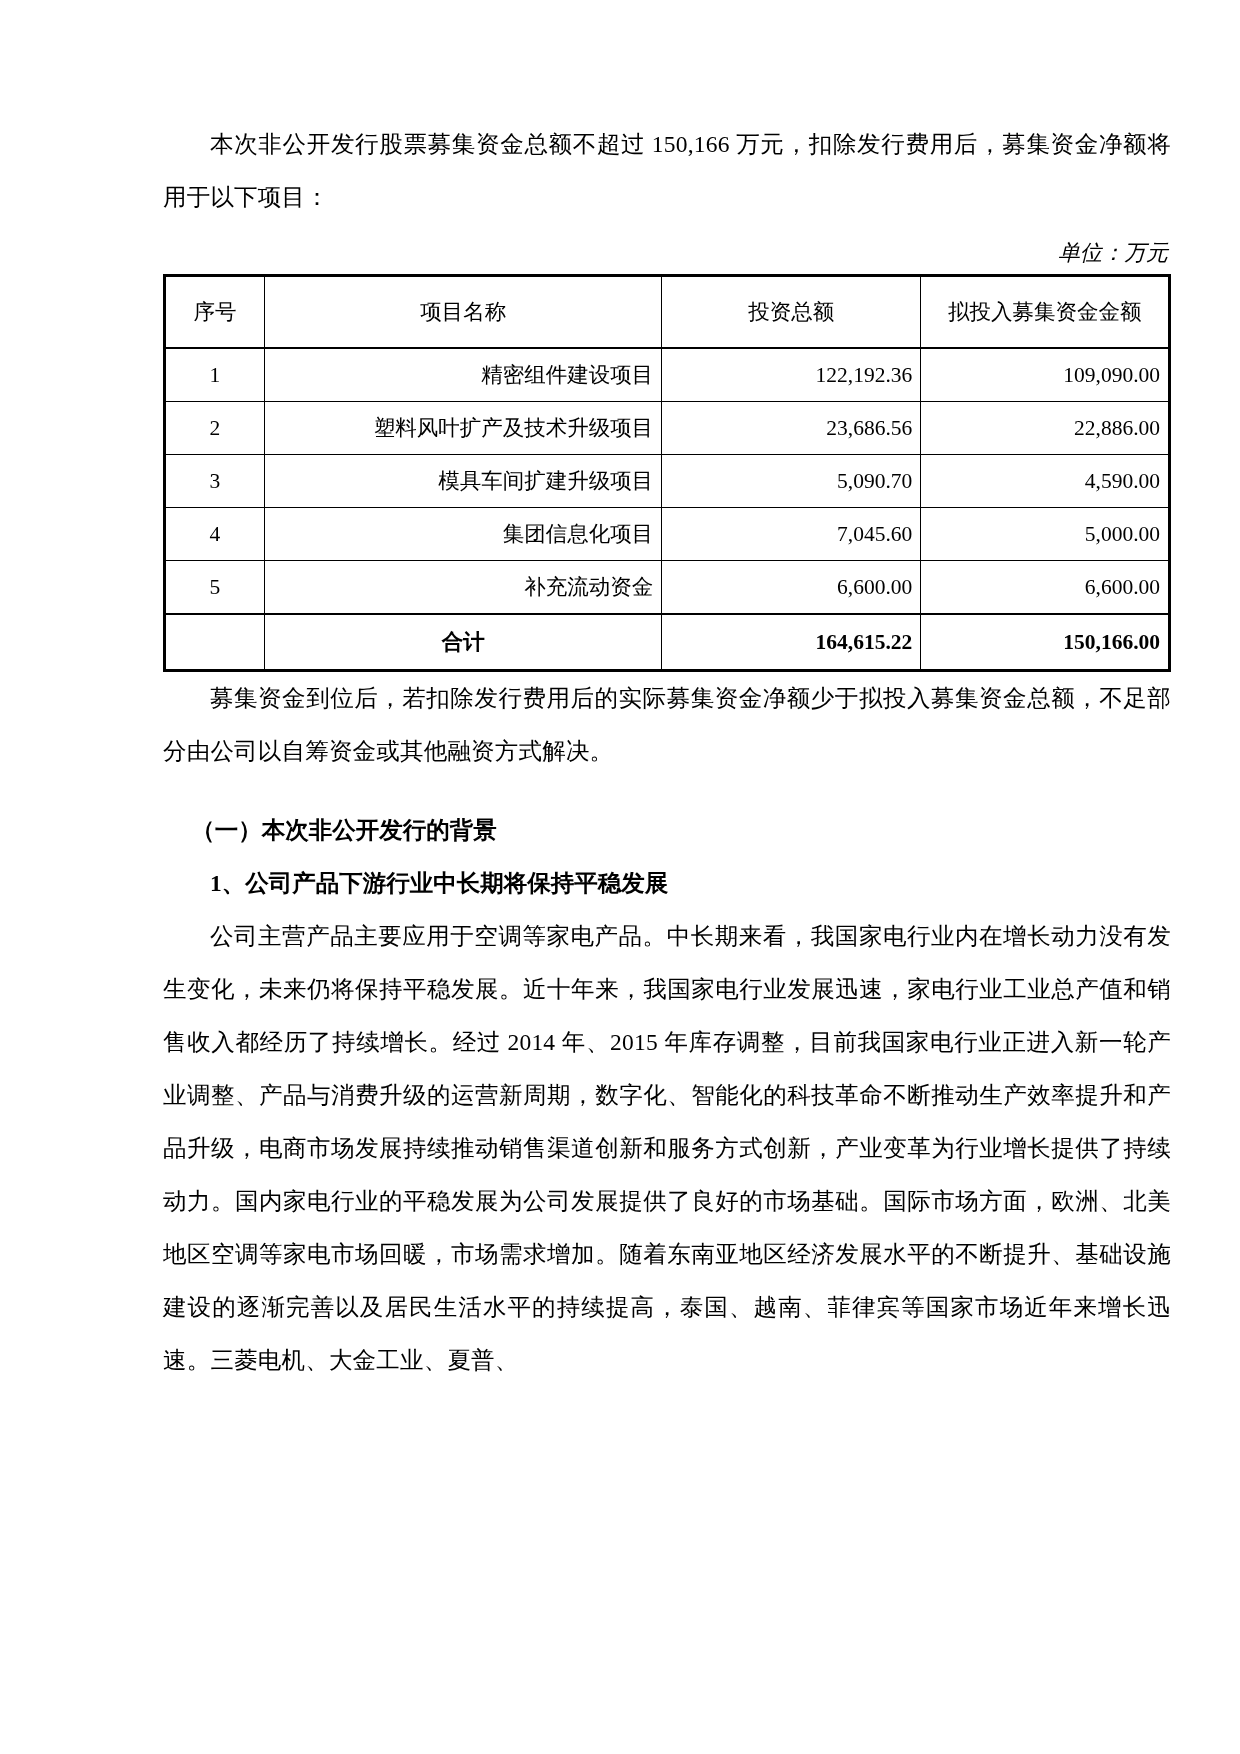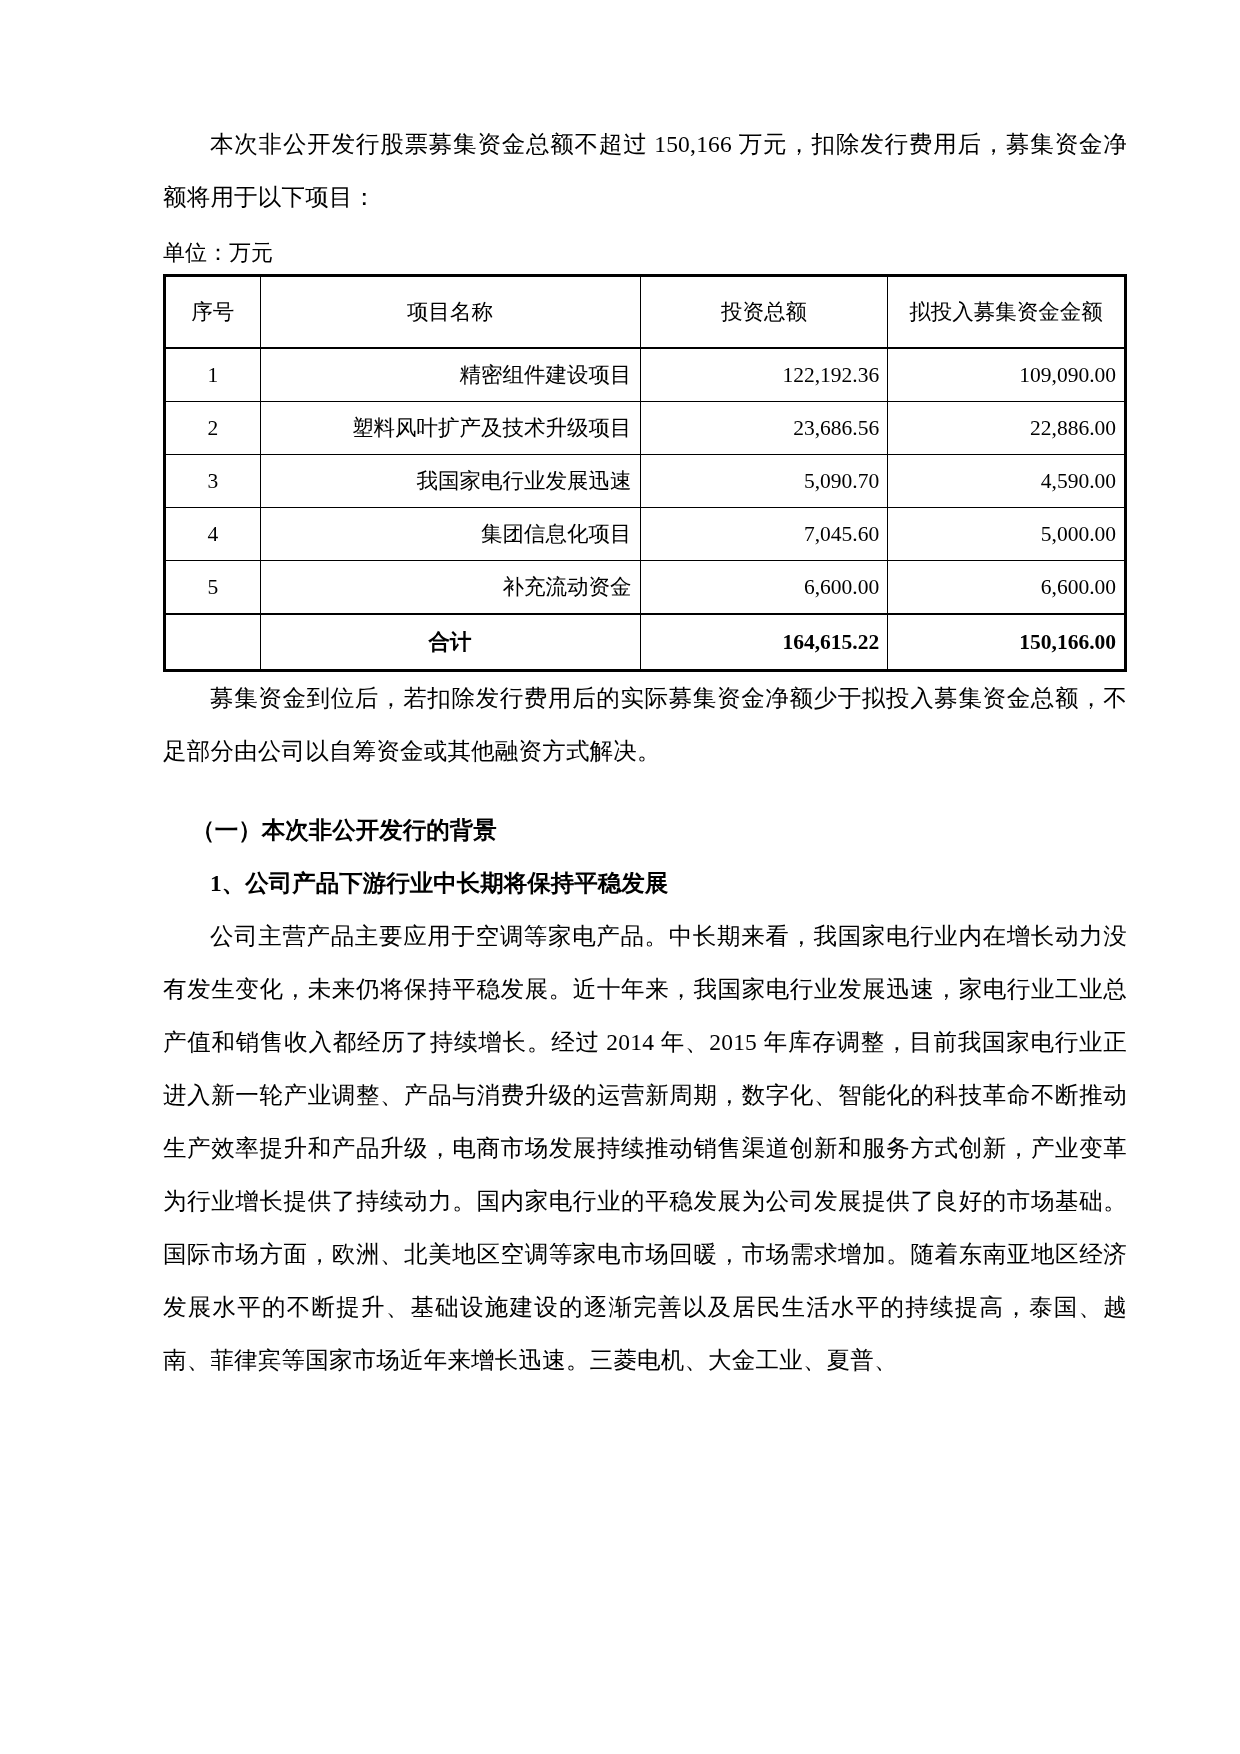--- a/index.html
+++ b/index.html
@@ -19,7 +19,7 @@
     box-sizing: border-box;
     width: 1240px;
     height: 1754px;
-    padding: 118px 113px 0 163px;
+    padding: 118px 69px 0 163px;
   }
   .para {
     font-size: 23.5px;

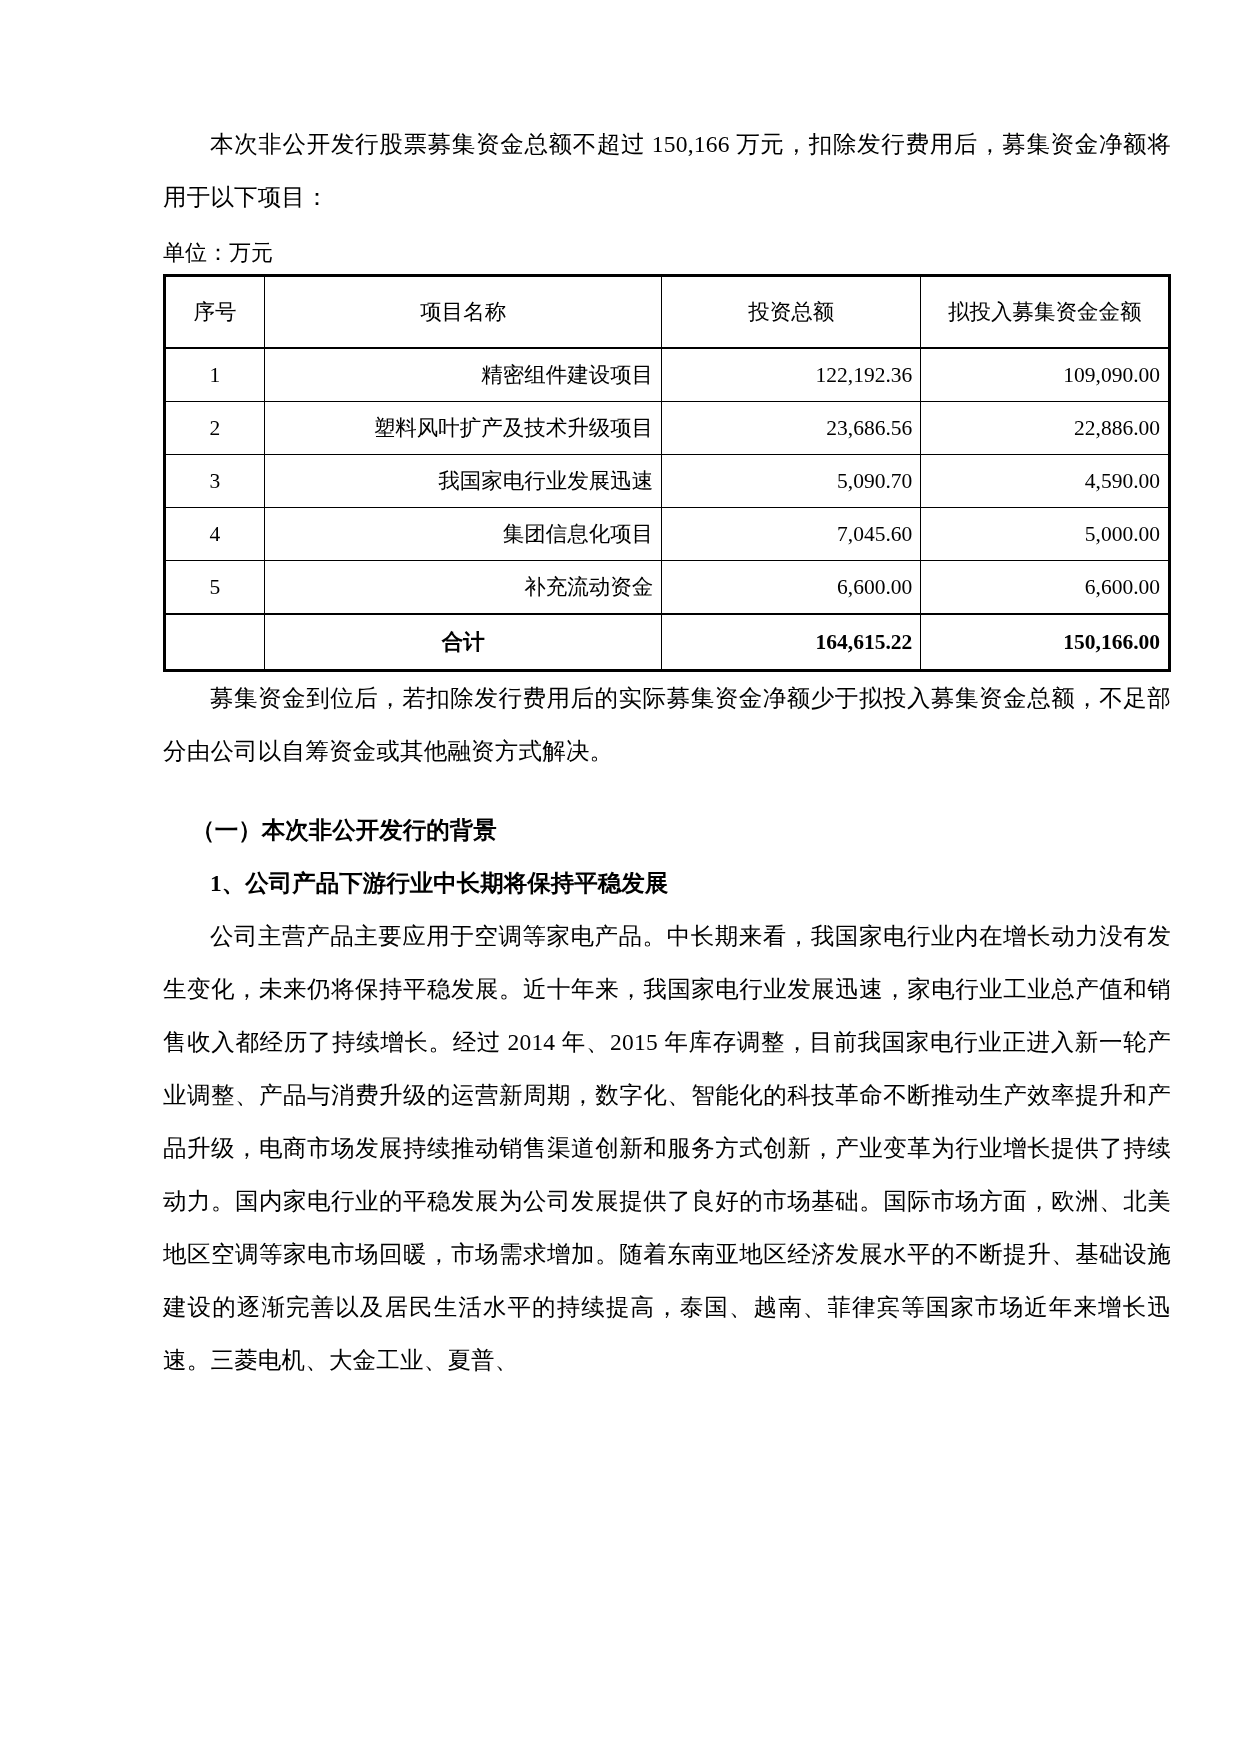--- a/index.html
+++ b/index.html
@@ -34,9 +34,11 @@
   }
   .unit-line {
     font-size: 22px;
+    text-align: right;
     margin: 14px 0 6px 0;
     padding-right: 3px;
     line-height: 30px;
+    font-style: italic;
   }
   table.fund-table {
     border-collapse: collapse;

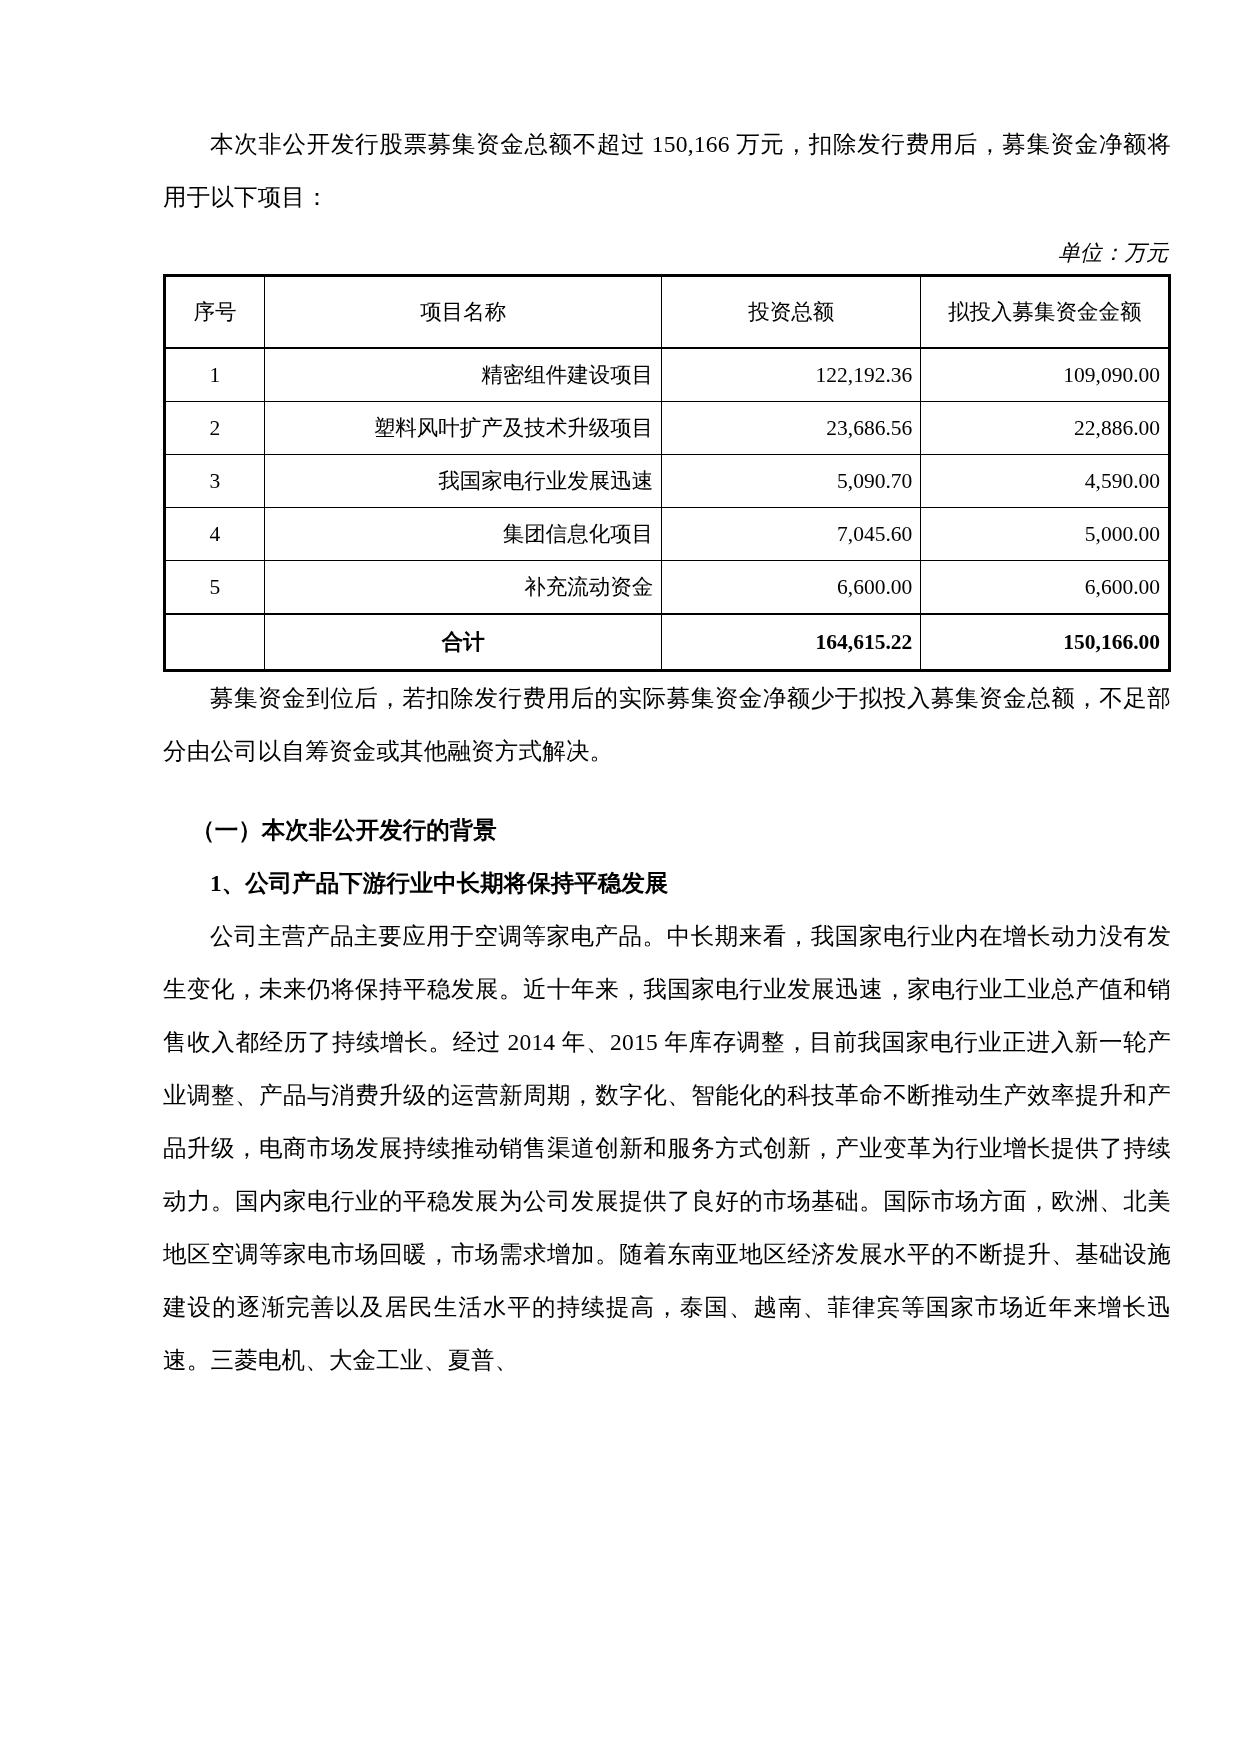--- a/index.html
+++ b/index.html
@@ -145,7 +145,7 @@
       </tr>
       <tr>
         <td class="c-idx outer-left">3</td>
-        <td class="c-name">我国家电行业发展迅速</td>
+        <td class="c-name">模具车间扩建升级项目</td>
         <td class="c-num">5,090.70</td>
         <td class="c-num outer-right">4,590.00</td>
       </tr>

